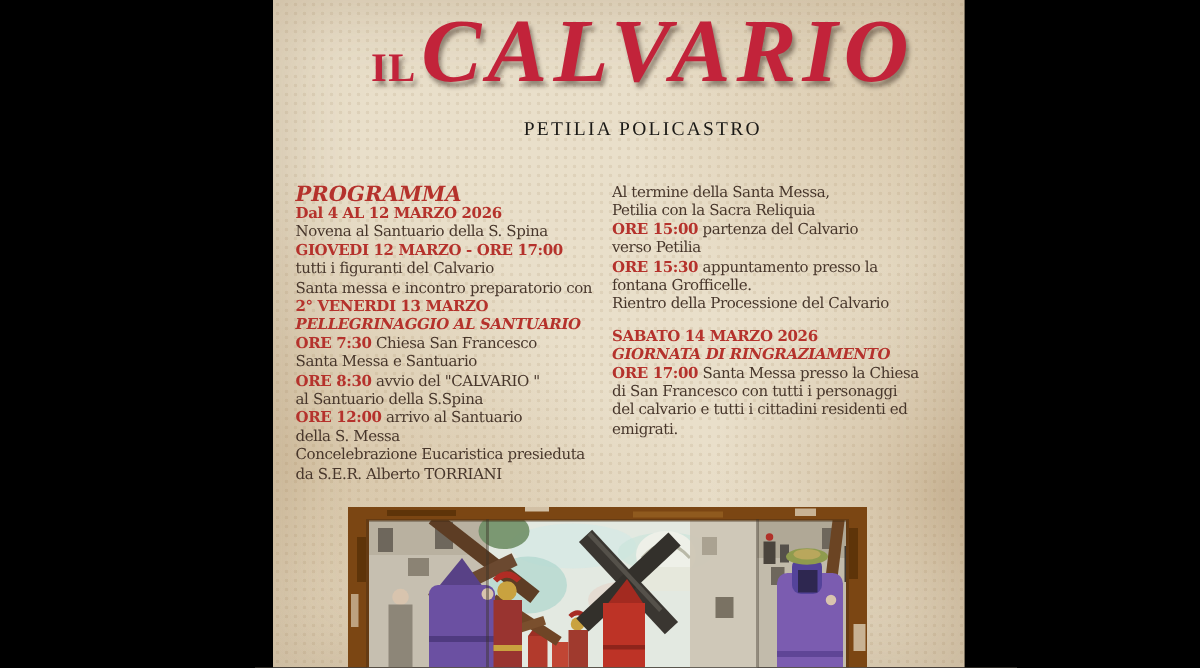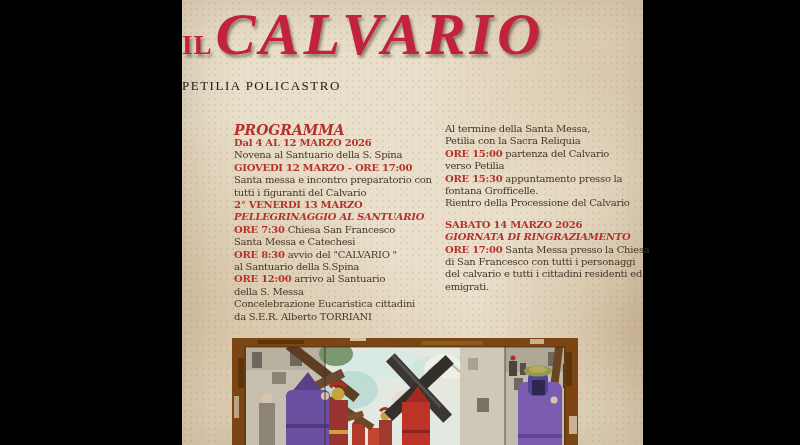--- a/index.html
+++ b/index.html
@@ -15,7 +15,7 @@
       radial-gradient(rgba(130,95,50,.10) 1px, transparent 1.4px);
     background-size:auto,auto,auto,auto,6px 6px;
     box-shadow:inset 0 0 55px rgba(130,95,55,.30);}
-  .hdr{position:absolute;top:0;left:0;width:100%;}
+  .hdr{position:absolute;top:0;left:16px;width:100%;text-align:center;}
   .title{margin:2px 0 0 0;line-height:64px;color:#c2233a;
          text-shadow:2px 3px 3px rgba(45,28,20,.45);white-space:nowrap;}
   .title .il{font-family:"Liberation Serif",serif;font-weight:bold;font-size:27px;

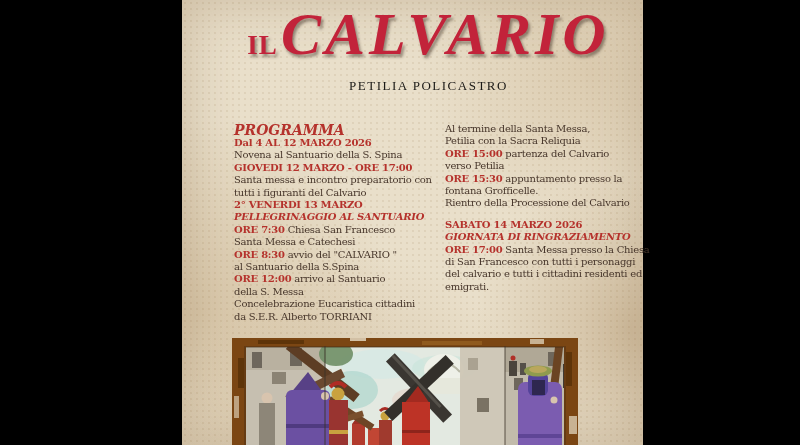--- a/index.html
+++ b/index.html
@@ -26,7 +26,7 @@
             color:#1b1916;margin-top:1px;}
   .quote{font-family:"Liberation Serif",serif;font-weight:bold;font-style:italic;
          font-size:13.5px;line-height:14px;color:#8e3c34;margin-top:5px;}
-  .cols{position:absolute;top:123px;left:15px;width:446px;display:flex;margin-left:37px;}
+  .cols{position:absolute;top:123px;left:15px;width:446px;display:flex;}
   .col-left{width:196px;flex:none;}
   .col-right{width:235px;flex:none;padding-left:15px;}
   .ln{margin:0;font-size:10px;line-height:12.4px;letter-spacing:-0.25px;

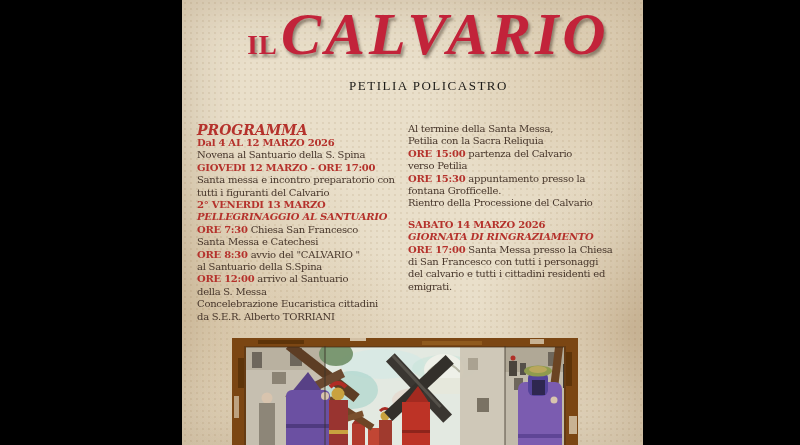--- a/index.html
+++ b/index.html
@@ -55,8 +55,8 @@
         <p class="ln"><span class="rb">Dal  4 AL 12 MARZO  2026</span><span class="rbi"></span><span class="tx"></span></p>
         <p class="ln"><span class="rb"></span><span class="rbi"></span><span class="tx">Novena al Santuario della S. Spina</span></p>
         <p class="ln"><span class="rb">GIOVEDI 12 MARZO - ORE 17:00</span><span class="rbi"></span><span class="tx"></span></p>
+        <p class="ln"><span class="rb"></span><span class="rbi"></span><span class="tx">tutti i figuranti del Calvario</span></p>
         <p class="ln"><span class="rb"></span><span class="rbi"></span><span class="tx">Santa messa e incontro preparatorio con</span></p>
-        <p class="ln"><span class="rb"></span><span class="rbi"></span><span class="tx">tutti i figuranti del Calvario</span></p>
         <p class="ln"><span class="rb">2° VENERDI 13 MARZO</span><span class="rbi"></span><span class="tx"></span></p>
         <p class="ln"><span class="rb"></span><span class="rbi">PELLEGRINAGGIO AL SANTUARIO</span><span class="tx"></span></p>
         <p class="ln"><span class="rb">ORE 7:30</span><span class="rbi"></span><span class="tx"> Chiesa  San Francesco</span></p>

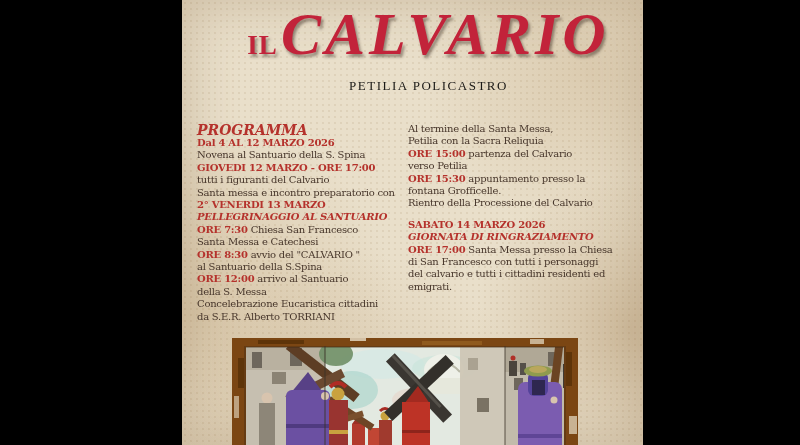--- a/index.html
+++ b/index.html
@@ -60,7 +60,7 @@
         <p class="ln"><span class="rb">2° VENERDI 13 MARZO</span><span class="rbi"></span><span class="tx"></span></p>
         <p class="ln"><span class="rb"></span><span class="rbi">PELLEGRINAGGIO AL SANTUARIO</span><span class="tx"></span></p>
         <p class="ln"><span class="rb">ORE 7:30</span><span class="rbi"></span><span class="tx"> Chiesa  San Francesco</span></p>
-        <p class="ln"><span class="rb"></span><span class="rbi"></span><span class="tx">Santa Messa e Catechesi</span></p>
+        <p class="ln"><span class="rb"></span><span class="rbi"></span><span class="tx">Santa Messa e Santuario</span></p>
         <p class="ln"><span class="rb">ORE  8:30</span><span class="rbi"></span><span class="tx"> avvio  del "CALVARIO "</span></p>
         <p class="ln"><span class="rb"></span><span class="rbi"></span><span class="tx">al Santuario della S.Spina</span></p>
         <p class="ln"><span class="rb">ORE  12:00</span><span class="rbi"></span><span class="tx"> arrivo  al Santuario</span></p>

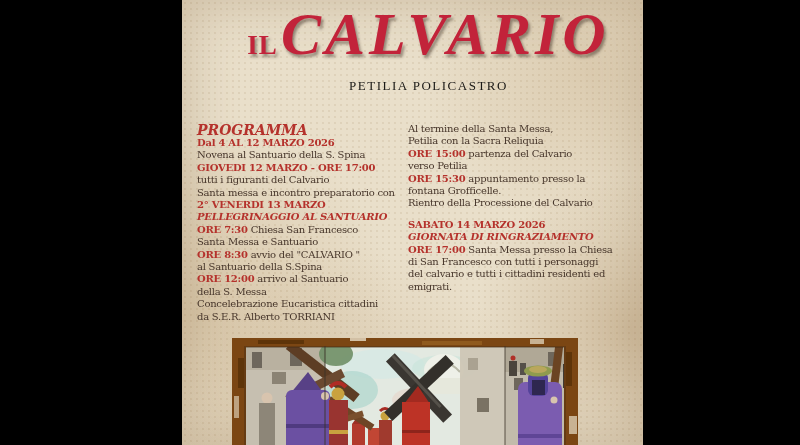--- a/index.html
+++ b/index.html
@@ -65,7 +65,7 @@
         <p class="ln"><span class="rb"></span><span class="rbi"></span><span class="tx">al Santuario della S.Spina</span></p>
         <p class="ln"><span class="rb">ORE  12:00</span><span class="rbi"></span><span class="tx"> arrivo  al Santuario</span></p>
         <p class="ln"><span class="rb"></span><span class="rbi"></span><span class="tx">della S. Messa</span></p>
-        <p class="ln"><span class="rb"></span><span class="rbi"></span><span class="tx">Concelebrazione Eucaristica  cittadini</span></p>
+        <p class="ln"><span class="rb"></span><span class="rbi"></span><span class="tx">Concelebrazione Eucaristica  presieduta</span></p>
         <p class="ln"><span class="rb"></span><span class="rbi"></span><span class="tx">da  S.E.R. Alberto TORRIANI</span></p>
       </div>
       <div class="col-right">

